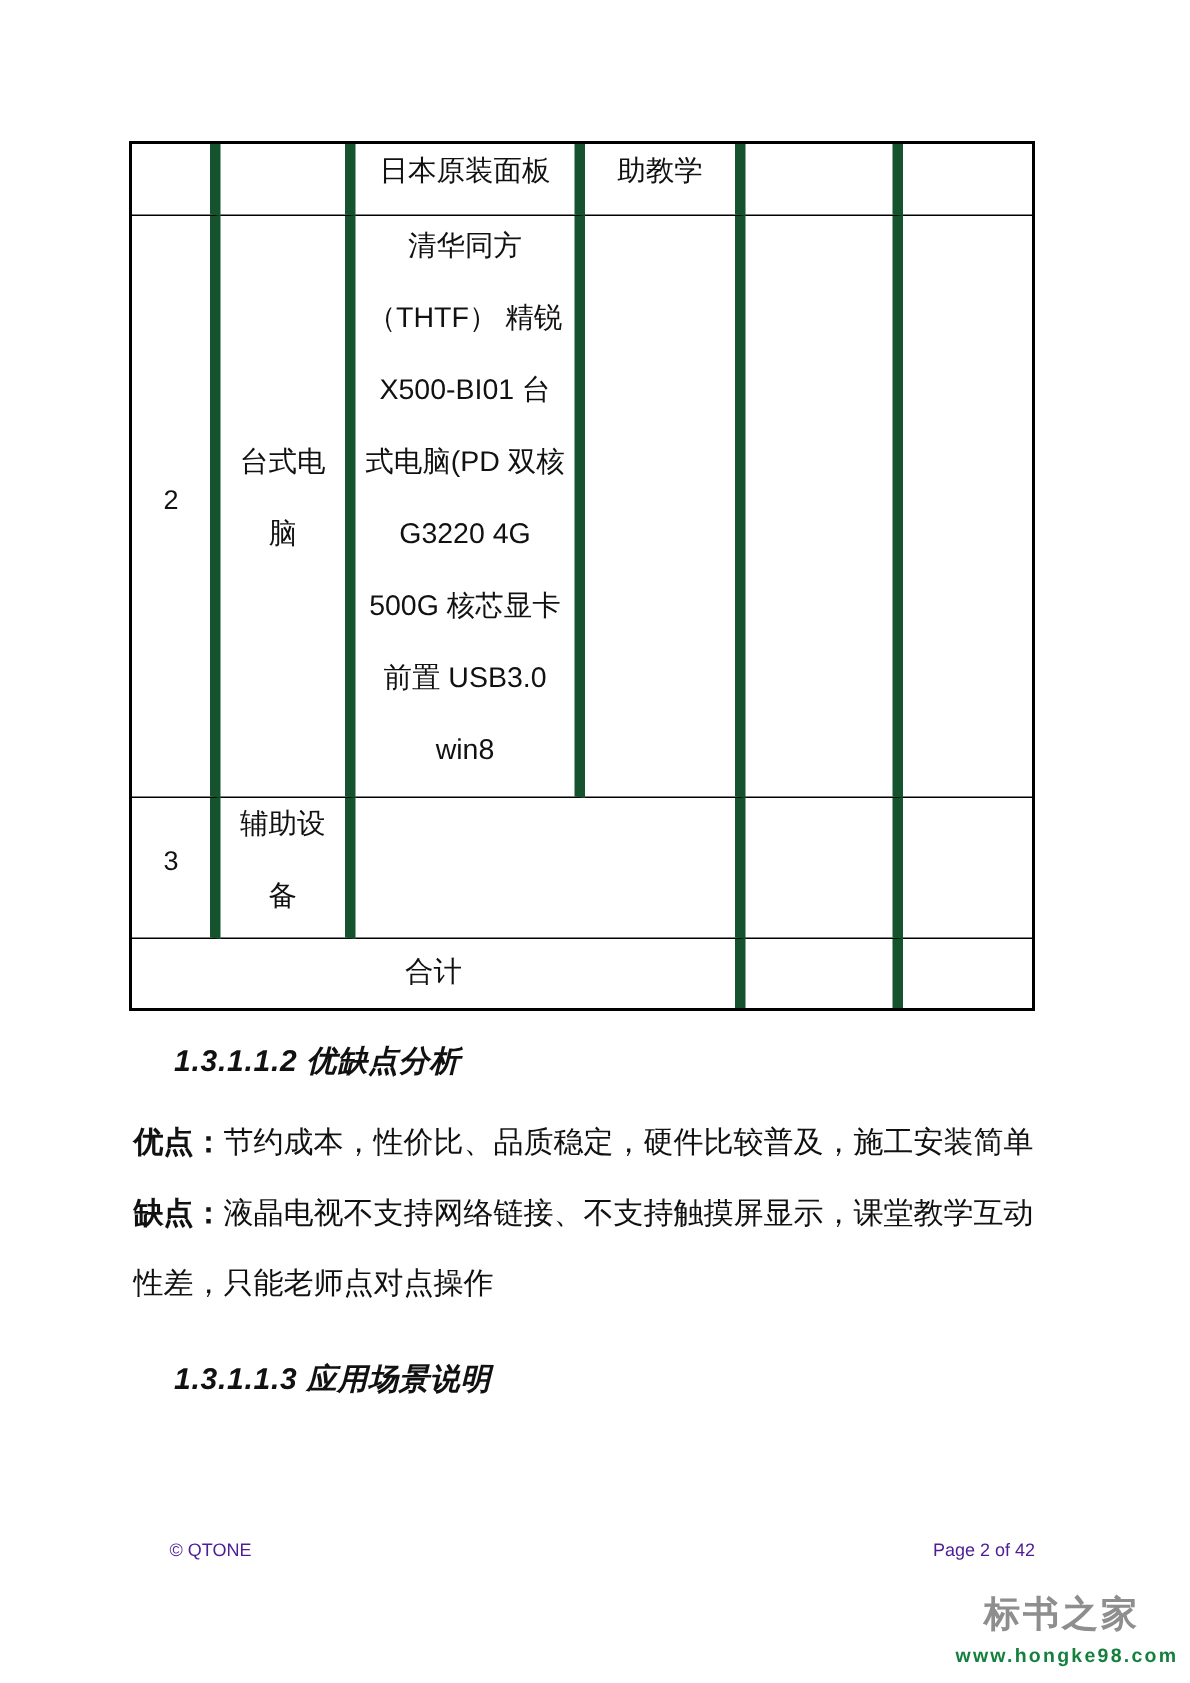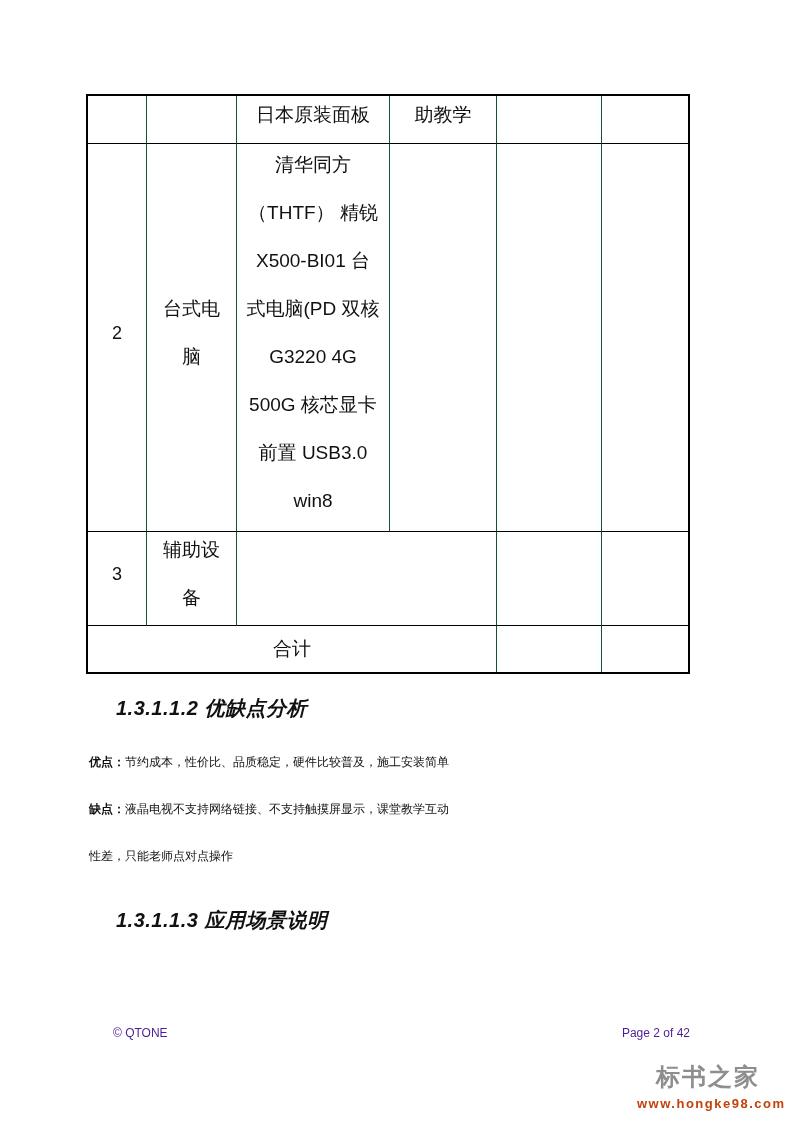--- a/index.html
+++ b/index.html
@@ -22,7 +22,7 @@
     background: #fff;
   }
   .c {
-    border-right: 1px solid #14532d;
+    border-right: 7px solid #14532d;
     border-bottom: 1px solid #000;
     display: flex; flex-direction: column;
     align-items: center; justify-content: center;

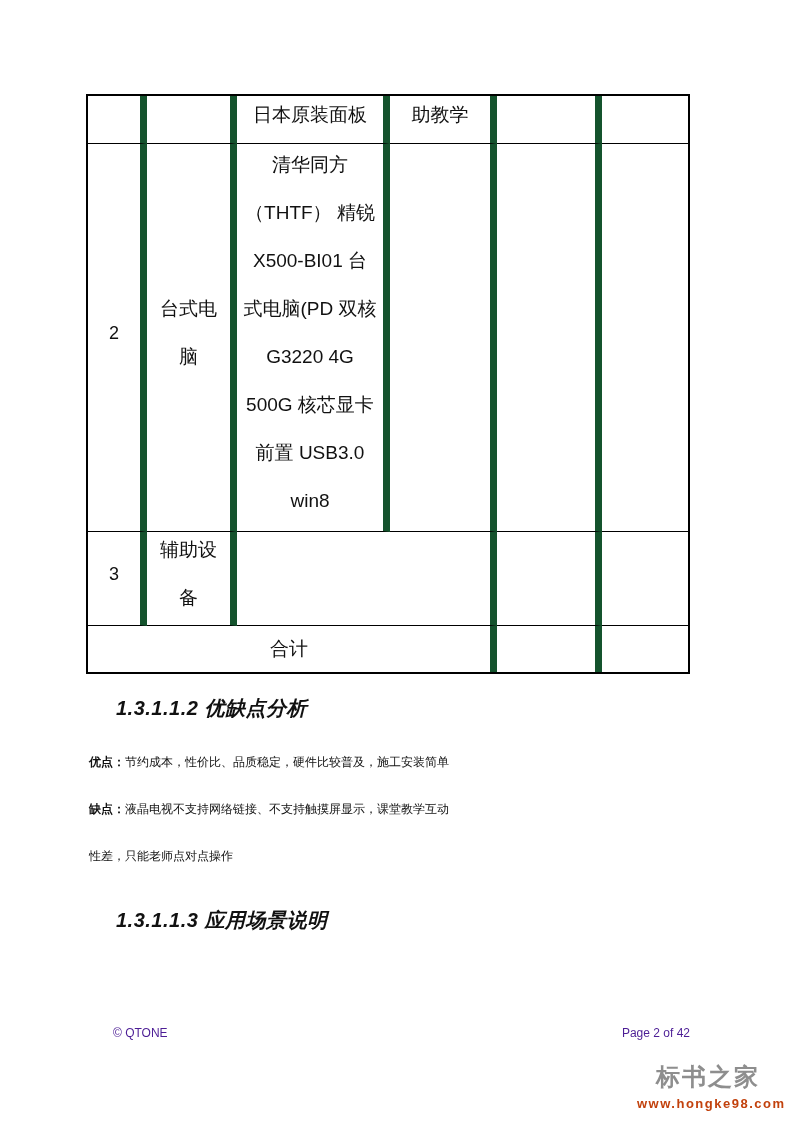--- a/index.html
+++ b/index.html
@@ -47,7 +47,7 @@
   }
   .para {
     position: absolute; left: 89px;
-    font-size: 12px; line-height: 26px;
+    font-size: 20px; line-height: 26px;
     white-space: nowrap;
   }
   .para b { font-weight: 700; }

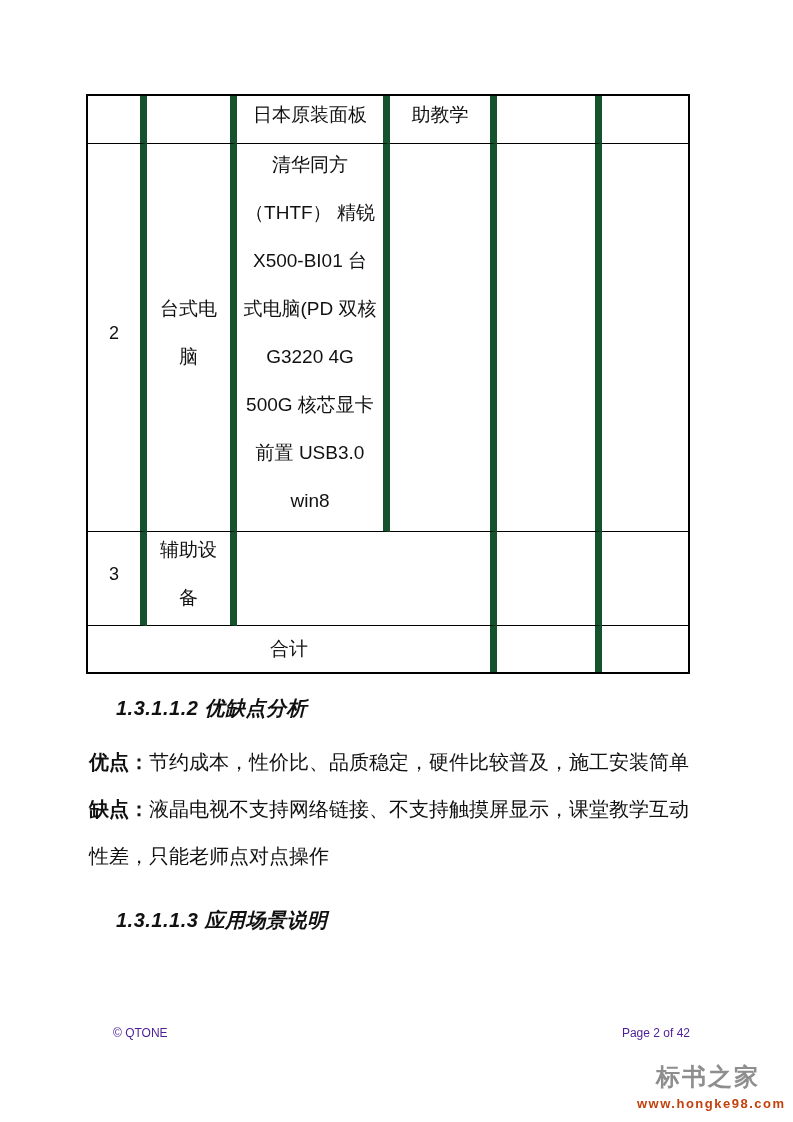--- a/index.html
+++ b/index.html
@@ -75,7 +75,7 @@
   .wm-url {
     position: absolute; left: 637px; top: 1096px;
     font-size: 13px; line-height: 15px; font-weight: 700;
-    color: #c2410c; letter-spacing: 1.5px; white-space: nowrap;
+    color: #15803d; letter-spacing: 1.5px; white-space: nowrap;
   }
 </style>
 </head>

